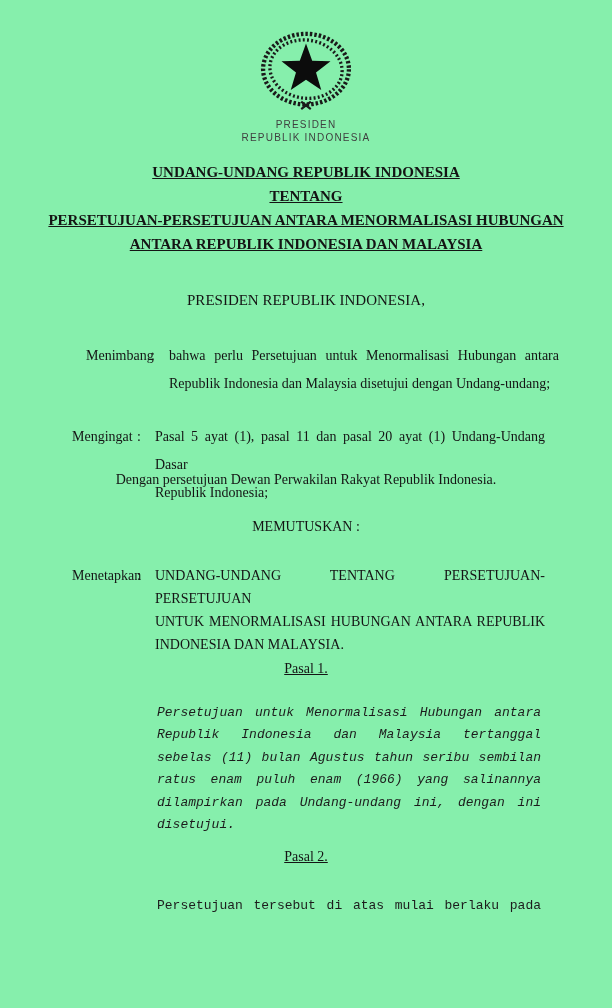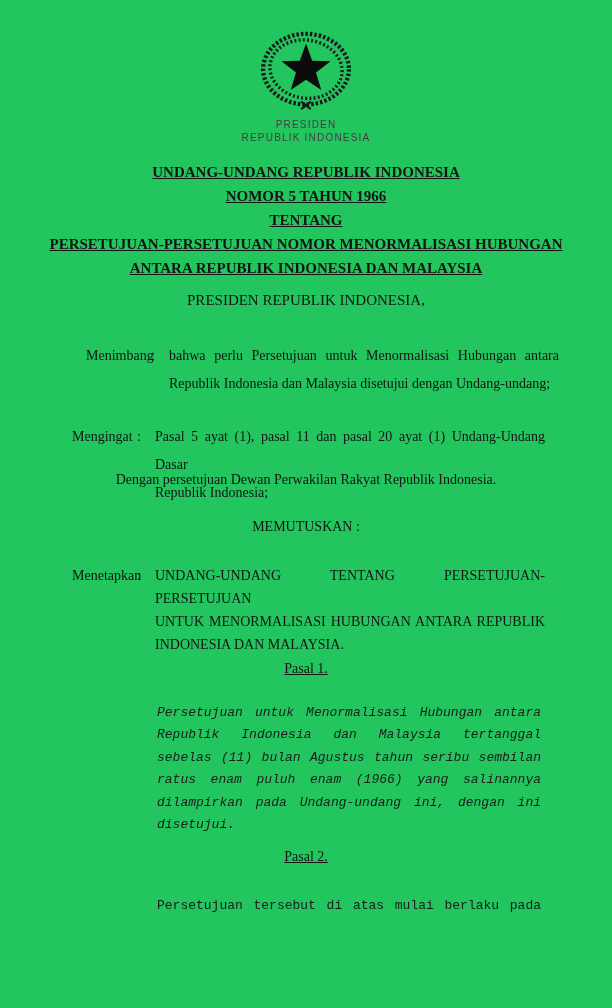--- a/index.html
+++ b/index.html
@@ -8,7 +8,7 @@
     width: 612px;
     height: 1008px;
     margin: 0 auto;
-    background: #22c55e;
+    background: #86efac;
     font-family: "Liberation Serif", serif;
     color: #141414;
     overflow: hidden;

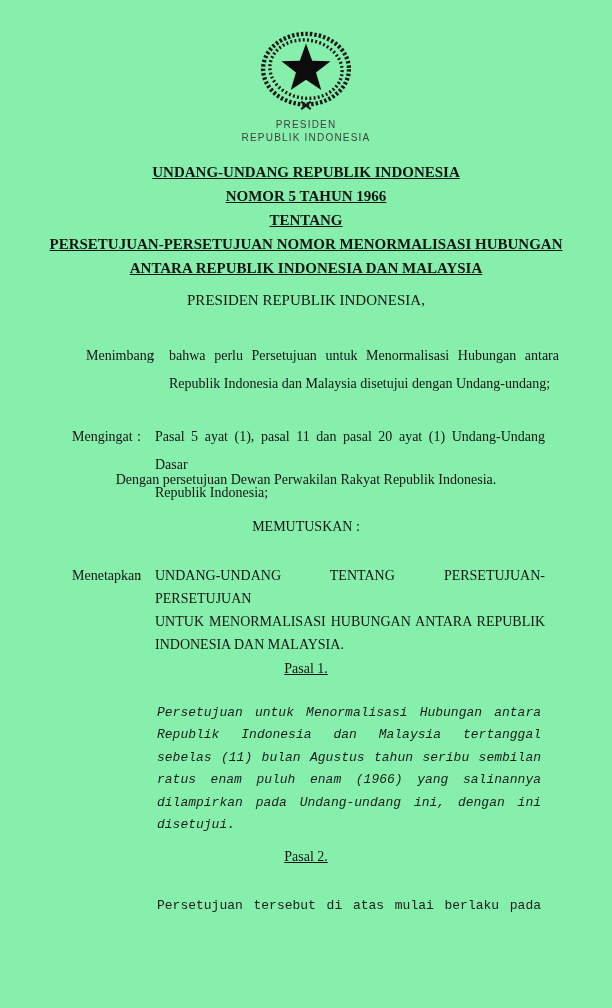--- a/index.html
+++ b/index.html
@@ -126,7 +126,6 @@
 
   <div class="title-block">
     <div>UNDANG-UNDANG REPUBLIK INDONESIA</div>
-    <div>NOMOR 5 TAHUN 1966</div>
     <div>TENTANG</div>
     <div>PERSETUJUAN-PERSETUJUAN NOMOR MENORMALISASI HUBUNGAN</div>
     <div>ANTARA REPUBLIK INDONESIA DAN MALAYSIA</div>

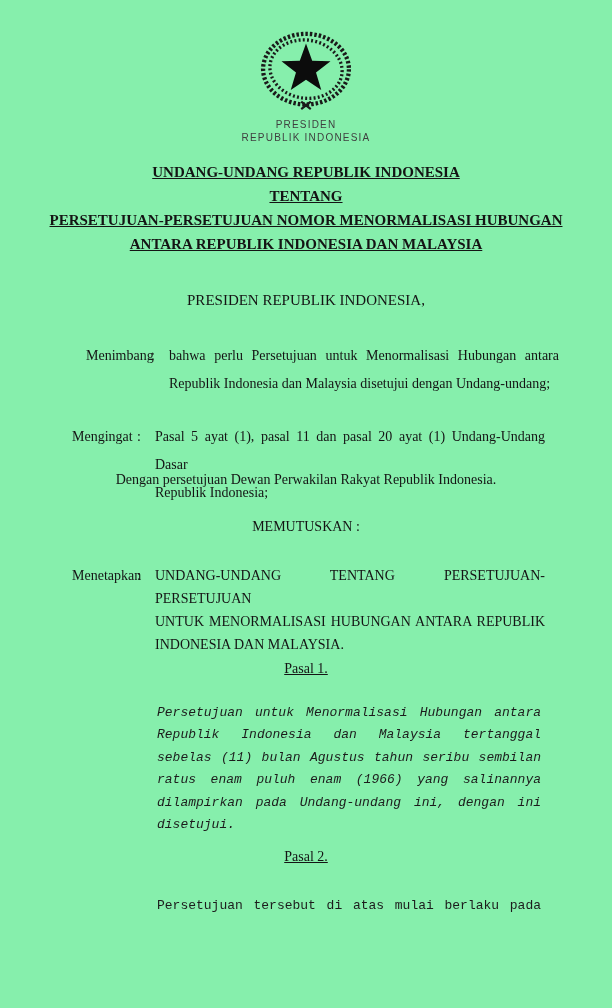--- a/index.html
+++ b/index.html
@@ -127,7 +127,7 @@
   <div class="title-block">
     <div>UNDANG-UNDANG REPUBLIK INDONESIA</div>
     <div>TENTANG</div>
-    <div>PERSETUJUAN-PERSETUJUAN NOMOR MENORMALISASI HUBUNGAN</div>
+    <div>PERSETUJUAN-PERSETUJUAN ANTARA MENORMALISASI HUBUNGAN</div>
     <div>ANTARA REPUBLIK INDONESIA DAN MALAYSIA</div>
   </div>
 

